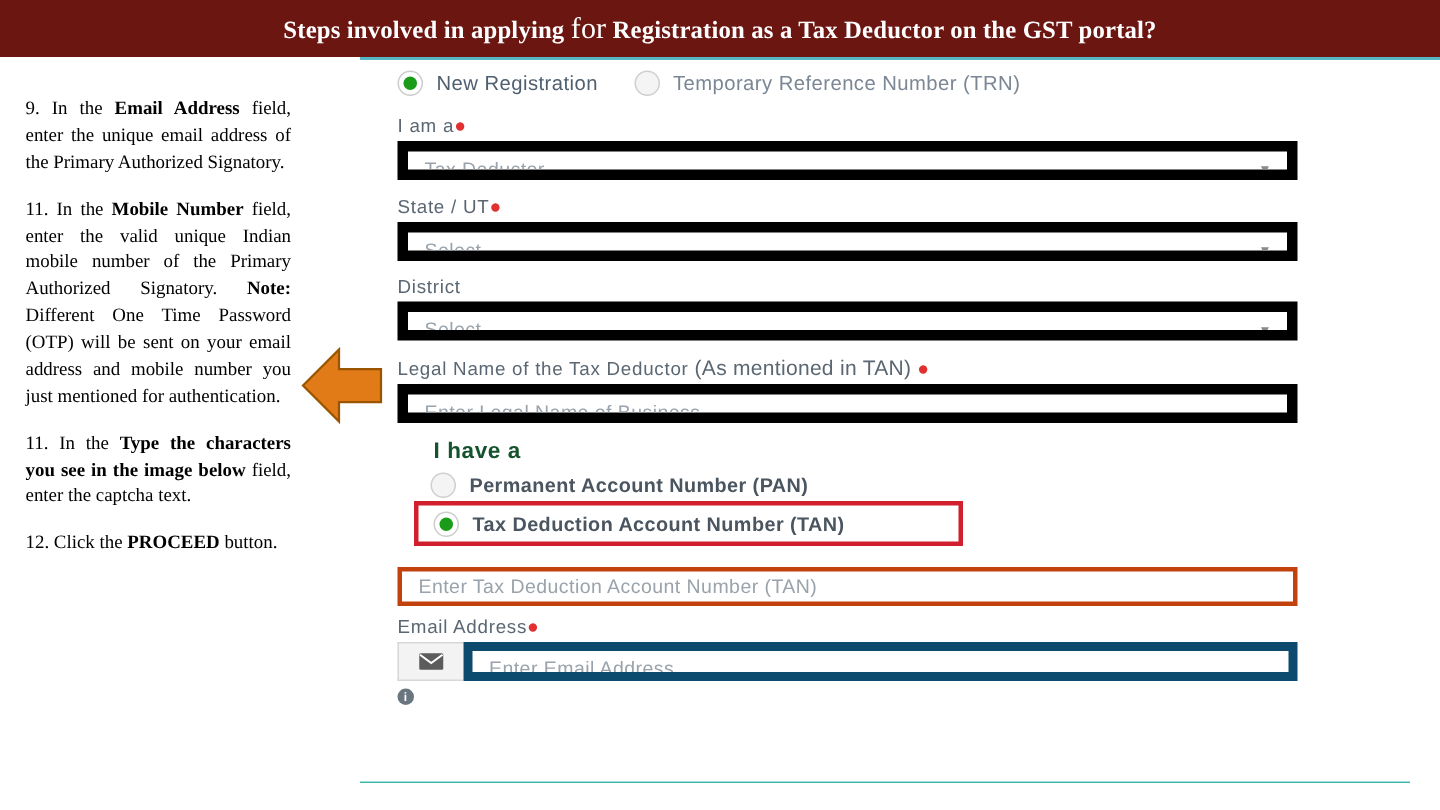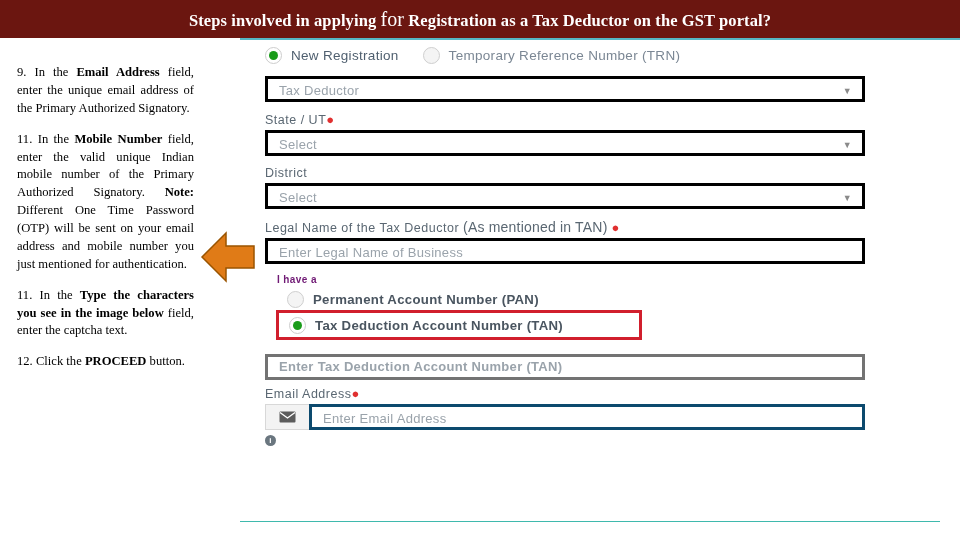--- a/index.html
+++ b/index.html
@@ -295,6 +295,7 @@
     </div>
 
     <div class="group">
+      <div class="field-label"><span>I am a</span><span class="req">●</span></div>
       <div class="select-box">
         <span>Tax Deductor</span>
         <span class="caret">▼</span>

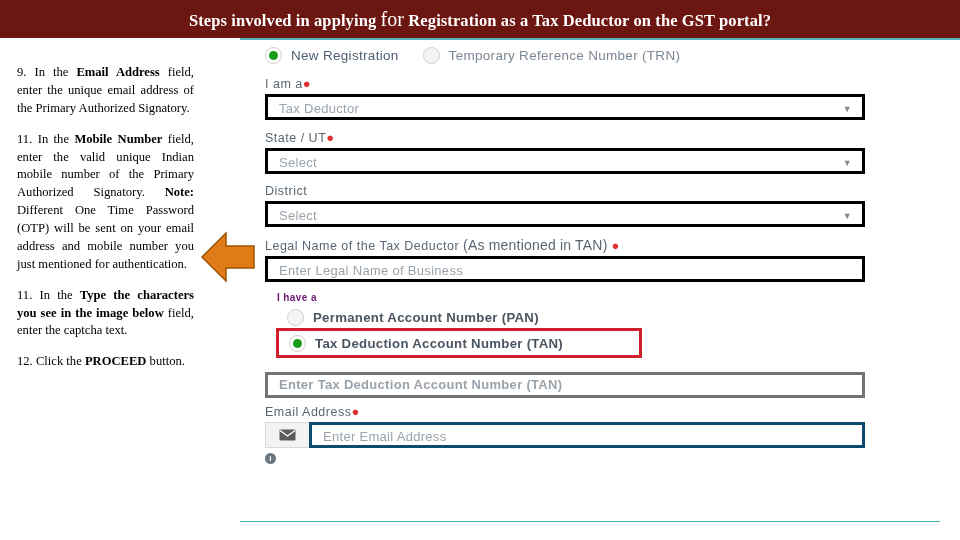--- a/index.html
+++ b/index.html
@@ -144,7 +144,7 @@
   .text-box {
     position: relative;
     height: 26px;
-    border: 3px solid #000000;
+    border: 7px solid #000000;
     background: #ffffff;
     font-size: 13px;
     color: #9aa3ab;

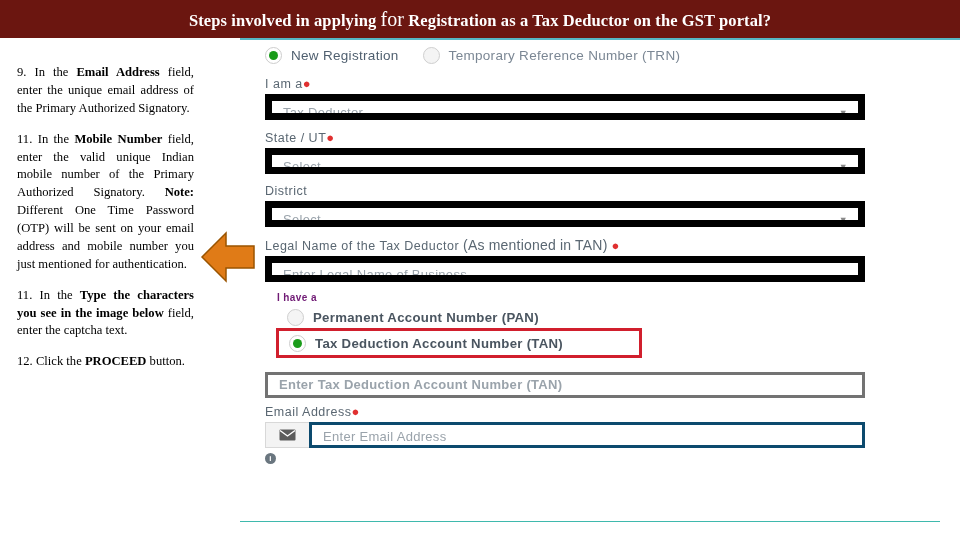--- a/index.html
+++ b/index.html
@@ -170,11 +170,11 @@
   .group { margin-top: 10px; }
 
   .ihave-label {
-    font-size: 10px;
-    font-weight: bold;
-    color: #701a75;
+    font-size: 15px;
+    font-weight: bold;
+    color: #14532d;
     letter-spacing: 0.4px;
-    margin-left: 12px;
+    margin-left: 24px;
     margin-bottom: 3px;
   }
   .ihave-opt {

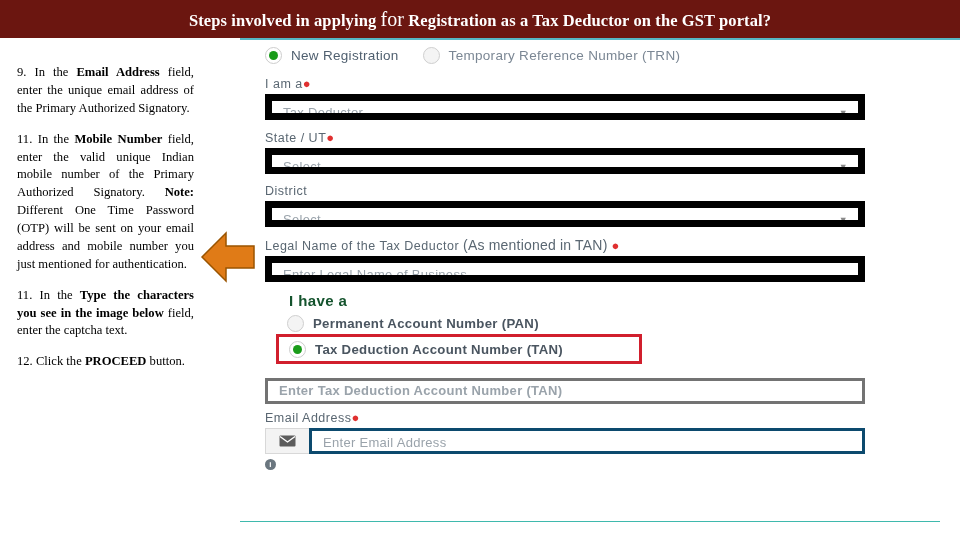--- a/index.html
+++ b/index.html
@@ -162,9 +162,8 @@
     color: #8a8a8a;
   }
   .text-box.redbox {
-    border: 3px solid #737373;
+    border: 3px solid #c2410c;
     line-height: 20px;
-    font-weight: bold;
   }
 
   .group { margin-top: 10px; }

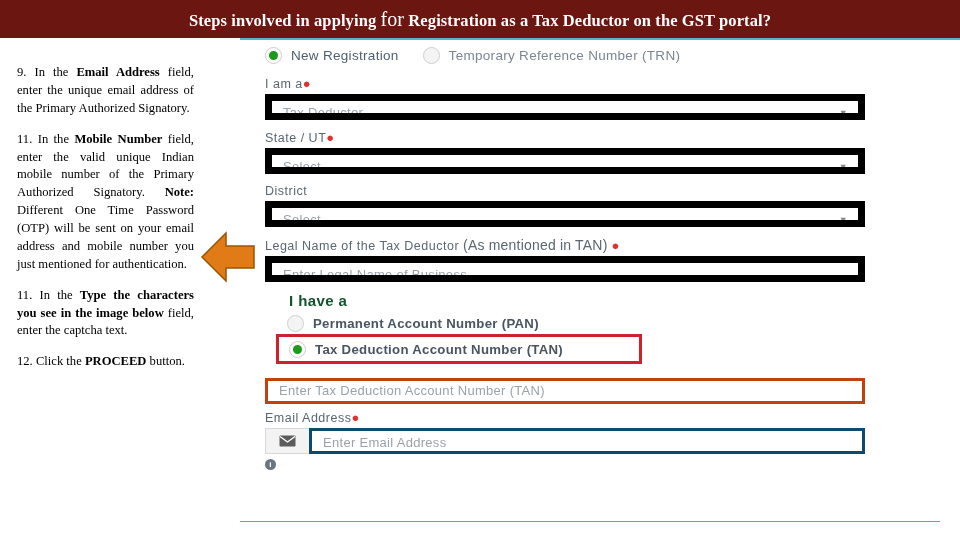--- a/index.html
+++ b/index.html
@@ -212,7 +212,7 @@
   }
   .email-input {
     flex: 1;
-    border: 3px solid #0c4a6e;
+    border: 6px solid #0c4a6e;
     background: #ffffff;
     font-size: 13px;
     color: #9aa3ab;

